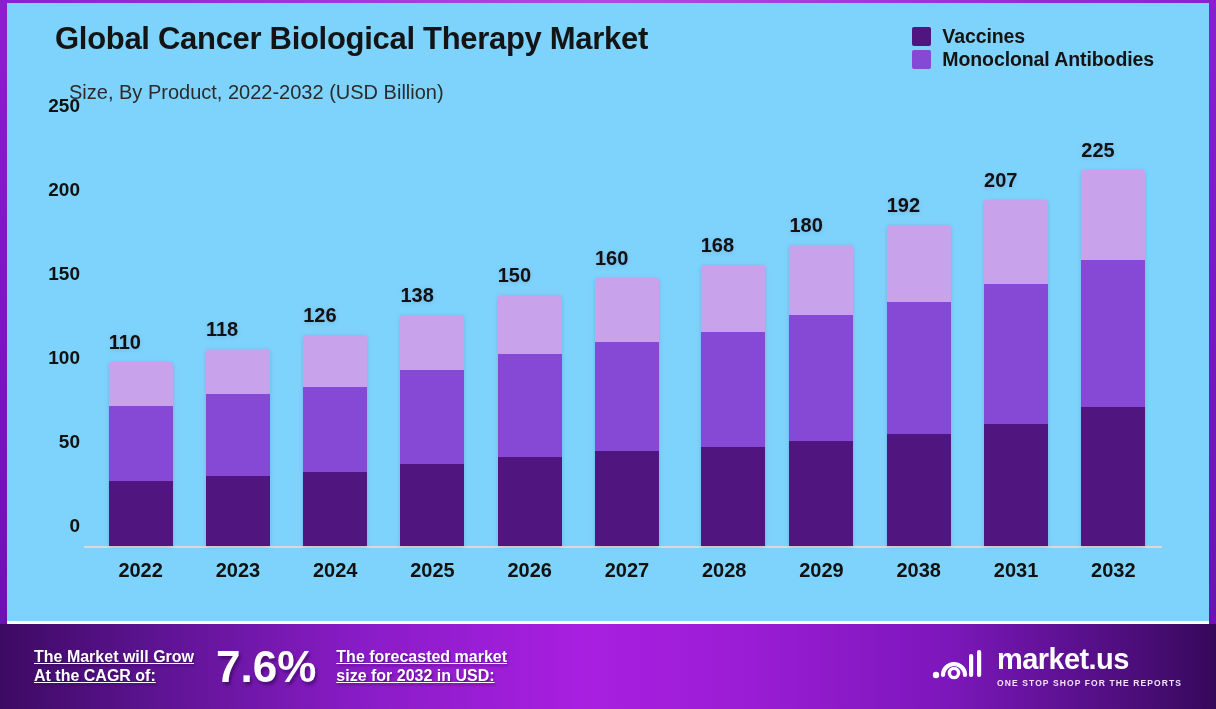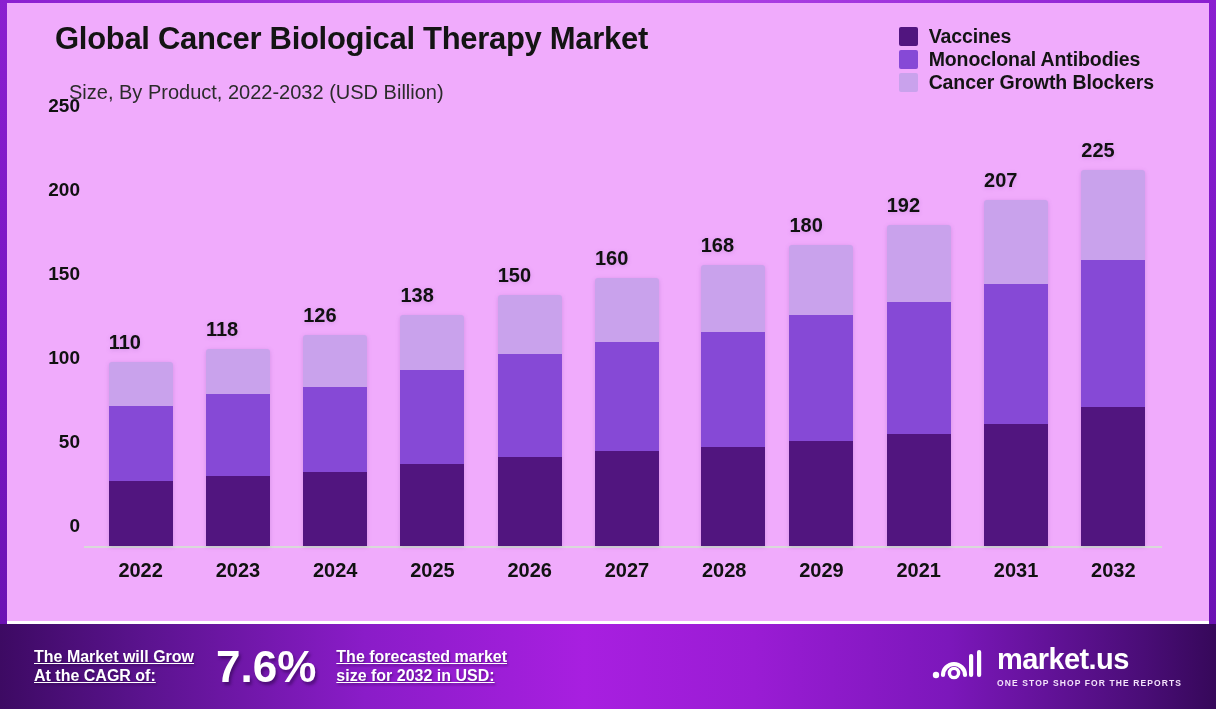--- a/index.html
+++ b/index.html
@@ -41,7 +41,7 @@
     top: 3px;
     right: 7px;
     height: 618px;
-    background: #f0abfc;
+    background: #7dd3fc;
   }
 
   

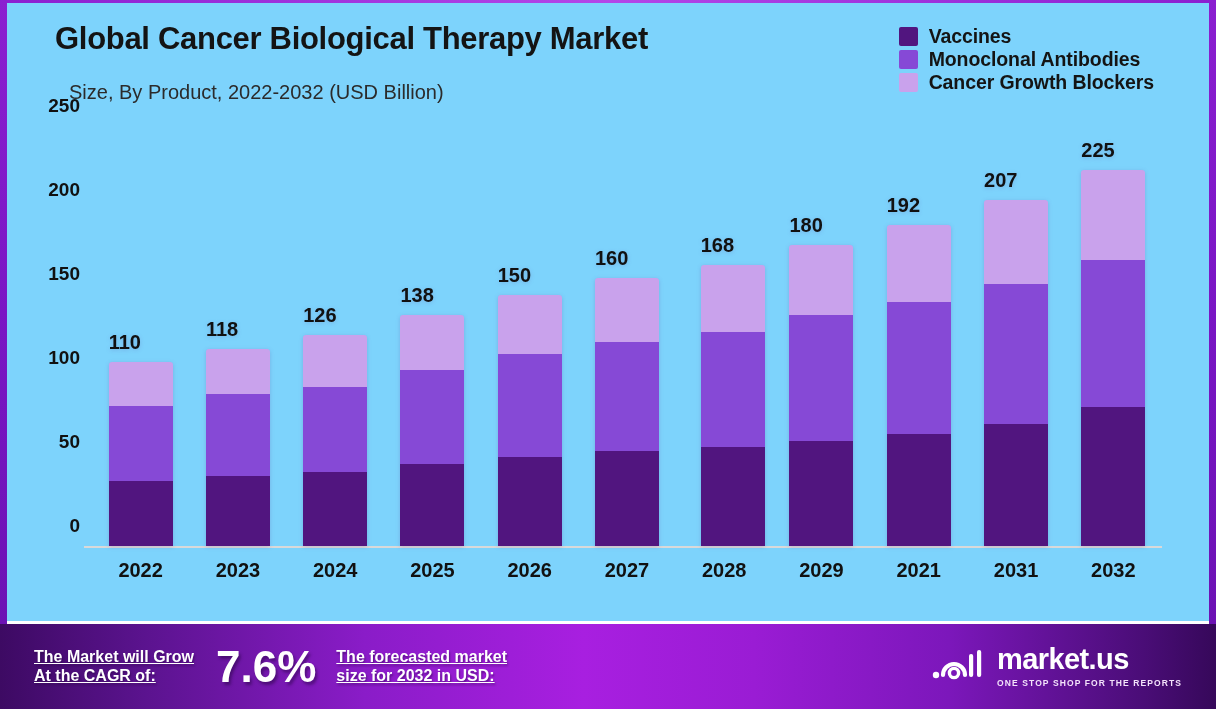--- a/index.html
+++ b/index.html
@@ -260,10 +260,6 @@
         <div class="legend-row">
           <span class="legend-swatch" style="background: rgb(134, 73, 214);"></span>
           <span class="legend-label">Monoclonal Antibodies</span>
-        </div>
-        <div class="legend-row">
-          <span class="legend-swatch" style="background: rgb(201, 162, 236);"></span>
-          <span class="legend-label">Cancer Growth Blockers</span>
         </div>
       </div>
 

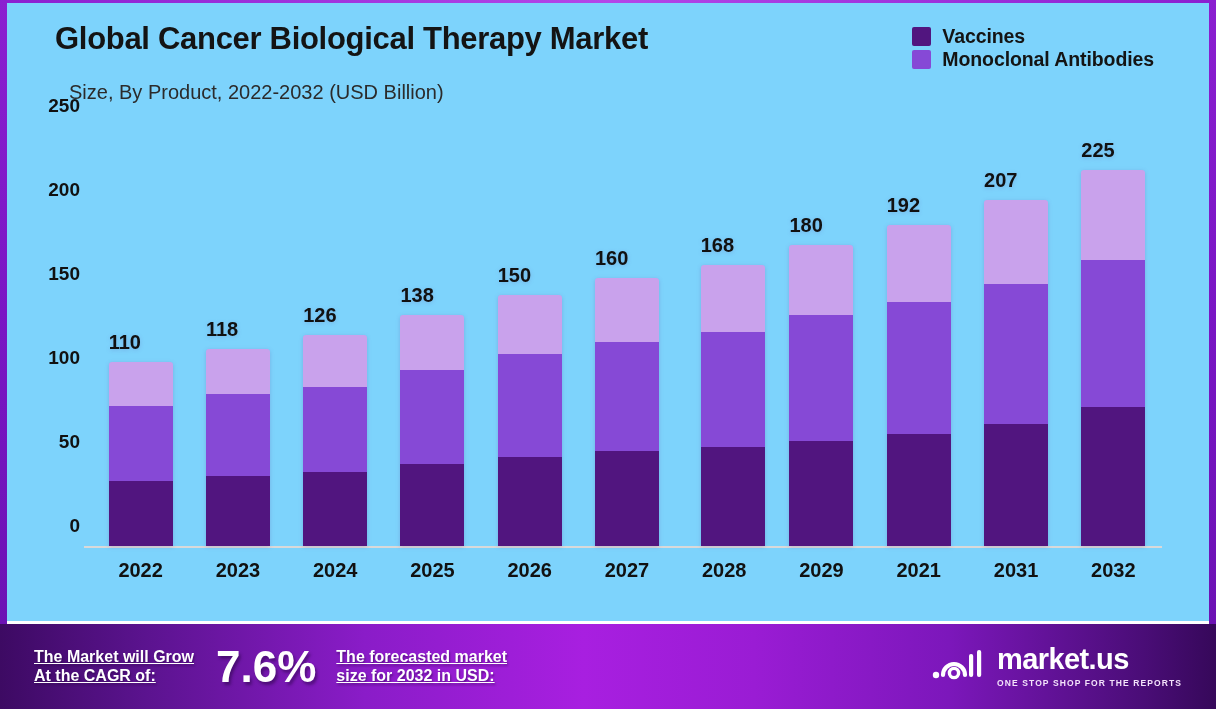--- a/index.html
+++ b/index.html
@@ -353,7 +353,7 @@
               <div class="seg" title="Monoclonal Antibodies: 79" style="background: rgb(134, 73, 214); height: 41.1458%;"></div>
               <div class="seg" title="Vaccines: 67" style="background: rgb(81, 21, 127); height: 34.8958%;"></div>
             </div>
-            <div class="xtick">2021</div>
+            <div class="xtick">2038</div>
           </div>
           <div class="bar-slot">
             <div class="bar" style="height: 82.8%;">

